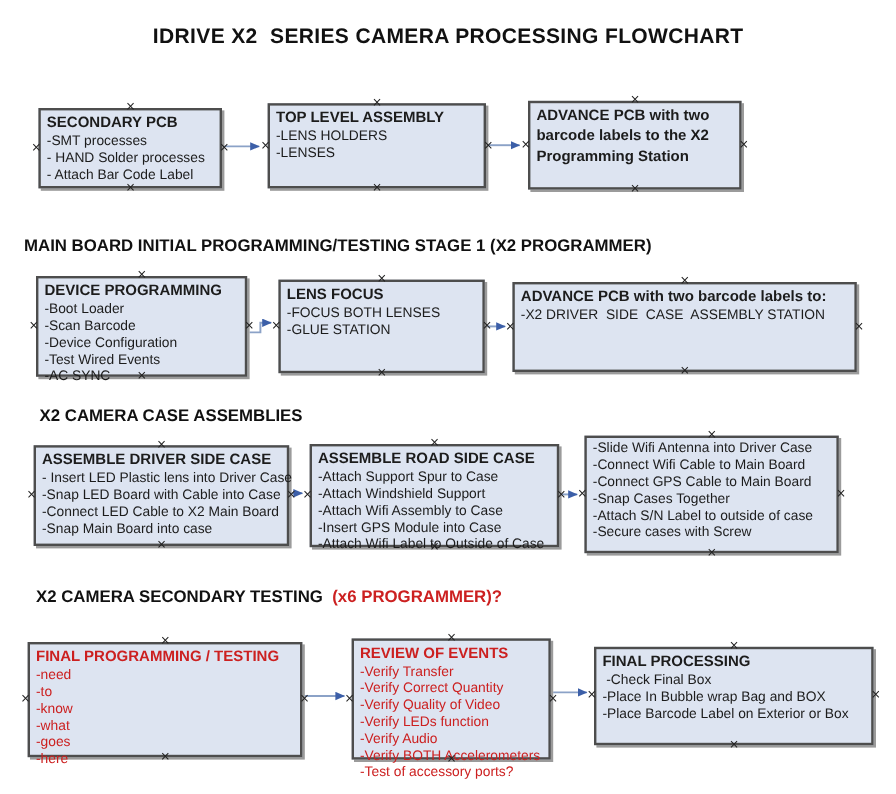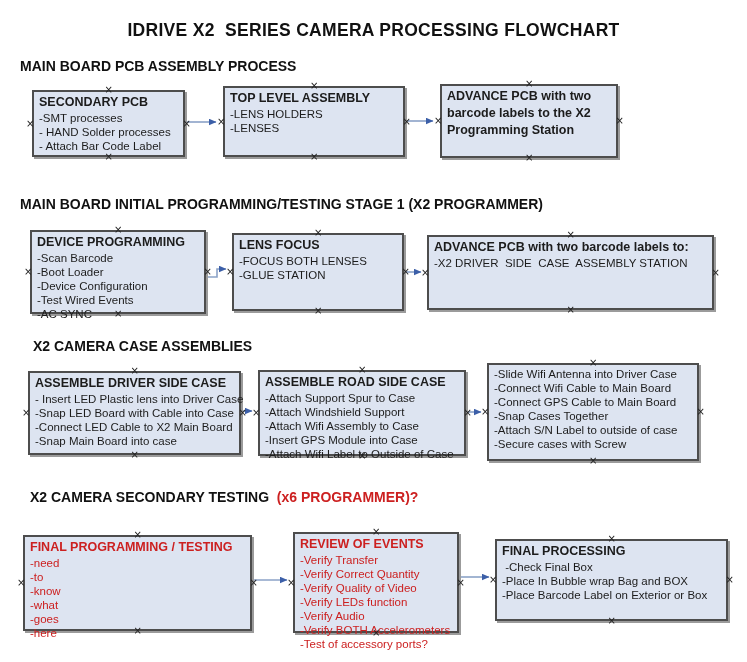--- a/index.html
+++ b/index.html
@@ -48,7 +48,6 @@
     <path class="c-line" d="M461,577 H489" marker-end="url(#ah)"></path>
   </svg>
 
-  <div class="sec-heading" style="left:20px;top:58px;"><span>MAIN BOARD PCB ASSEMBLY PROCESS</span></div>
   <div class="sec-heading" style="left:20px;top:196px;"><span>MAIN BOARD INITIAL PROGRAMMING/TESTING STAGE 1 (X2 PROGRAMMER)</span></div>
   <div class="sec-heading" style="left:33px;top:338px;"><span>X2 CAMERA CASE ASSEMBLIES</span></div>
   <div class="sec-heading" style="left:30px;top:489px;"><span>X2 CAMERA SECONDARY TESTING </span><span class="red"> (x6 PROGRAMMER)?</span></div>

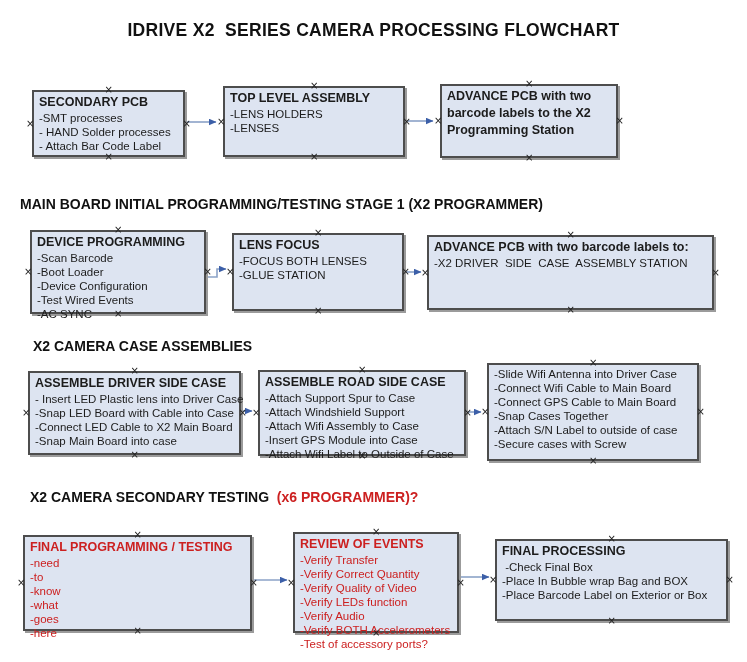--- a/index.html
+++ b/index.html
@@ -87,8 +87,8 @@
       <span class="anchor a-l">×</span>
       <span class="anchor a-r">×</span>
     <div class="box-title">DEVICE PROGRAMMING</div>
+    <div class="box-line">-Boot Loader</div>
     <div class="box-line">-Scan Barcode</div>
-    <div class="box-line">-Boot Loader</div>
     <div class="box-line">-Device Configuration</div>
     <div class="box-line">-Test Wired Events</div>
     <div class="box-line">-AC SYNC</div>

